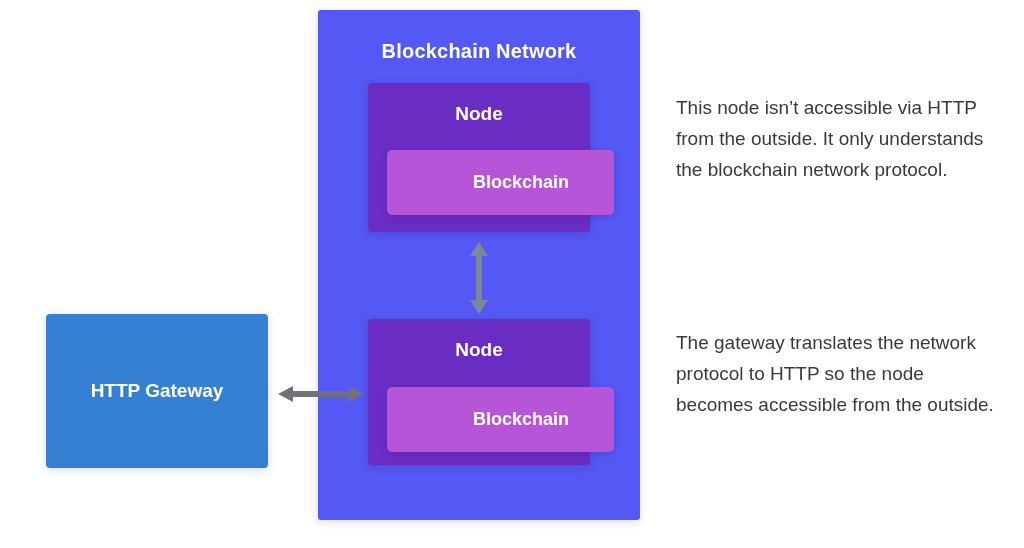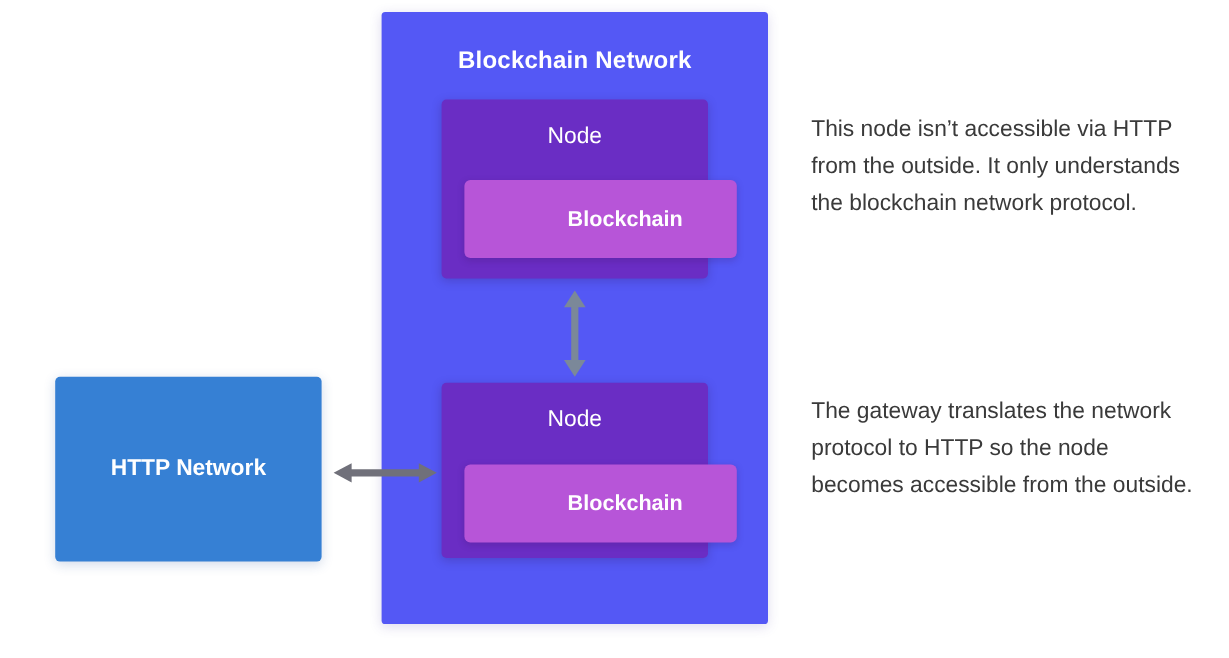--- a/index.html
+++ b/index.html
@@ -65,7 +65,7 @@
     text-align: center;
     color: #ffffff;
     font-size: 19px;
-    font-weight: normal;
+    font-weight: bold;
   }
 
   

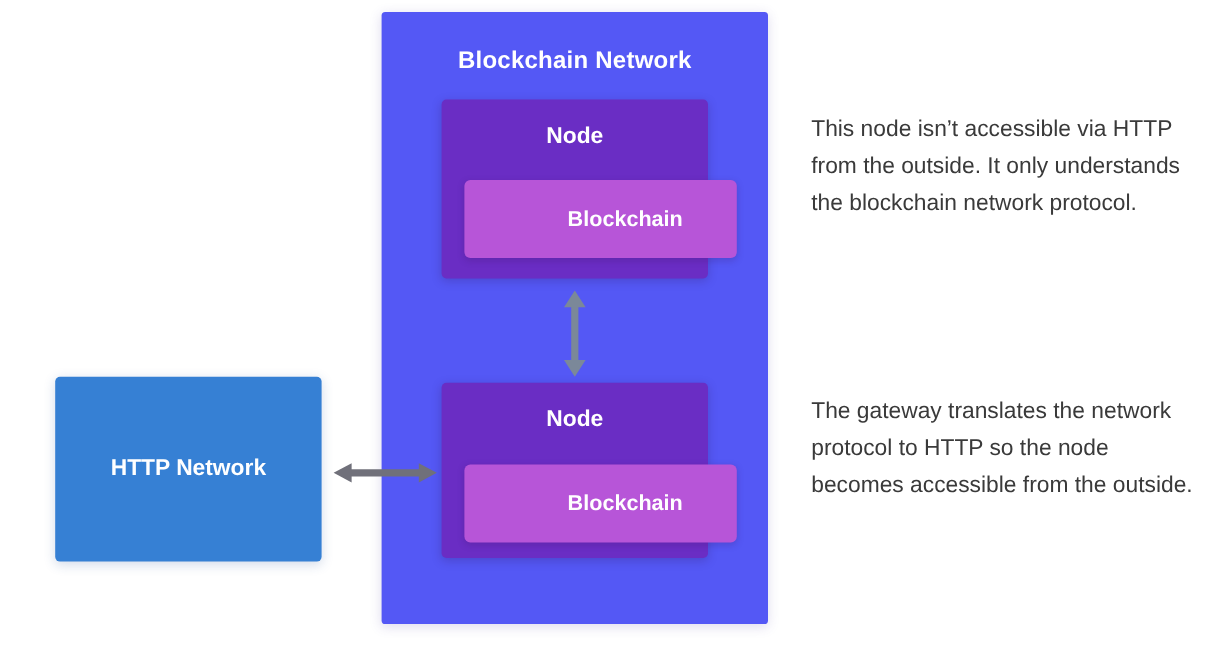--- a/index.html
+++ b/index.html
@@ -163,7 +163,7 @@
   </div>
 
   <div class="gateway-box">
-    <span class="gateway-label">HTTP Network</span>
+    <span class="gateway-label">HTTP Gateway</span>
   </div>
 
   <svg class="arrow-vertical" viewBox="0 0 32 76">

